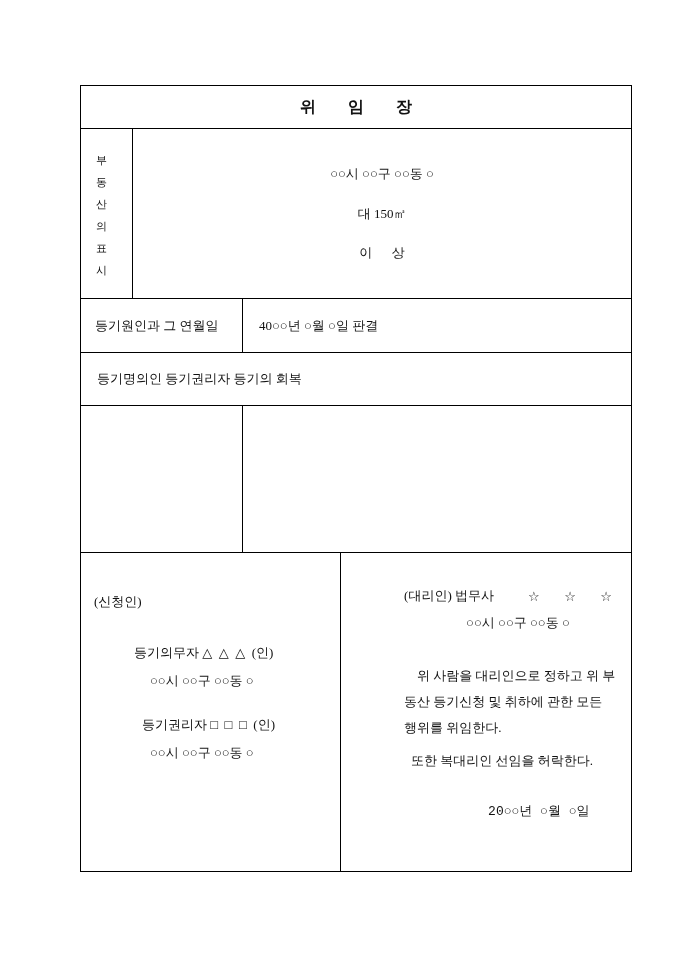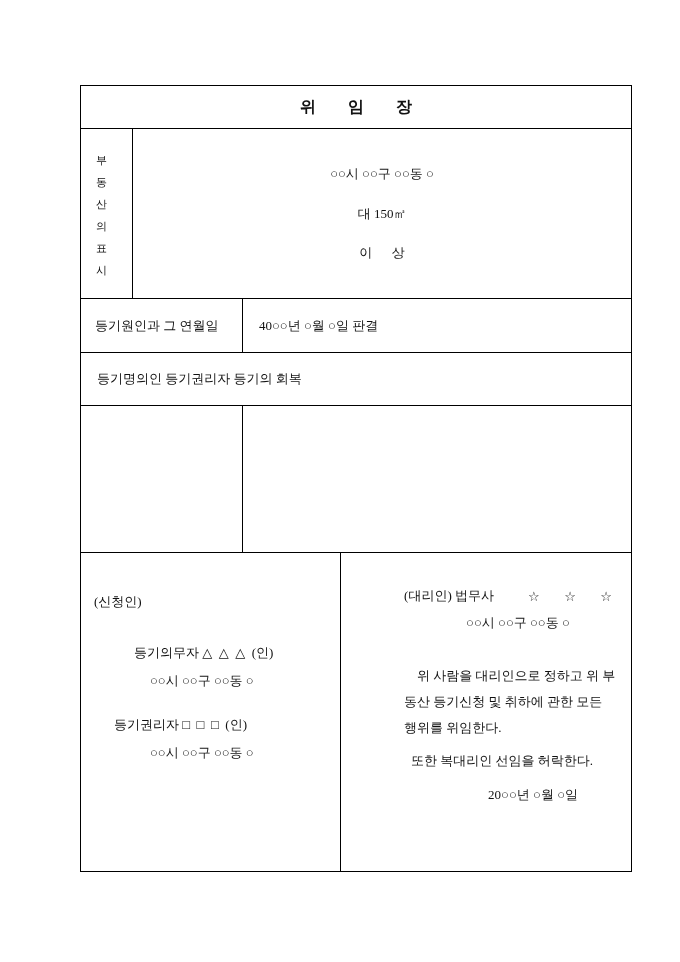--- a/index.html
+++ b/index.html
@@ -68,7 +68,7 @@
   .bl-heading { white-space:pre; }
   .bl-obligor { margin-top:33px; margin-left:40px; white-space:pre; }
   .bl-obligor-addr { margin-top:10px; margin-left:56px; white-space:pre; }
-  .bl-obligee { margin-top:26px; margin-left:20px; white-space:pre; }
+  .bl-obligee { margin-top:26px; margin-left:48px; white-space:pre; }
   .bl-obligee-addr { margin-top:10px; margin-left:56px; white-space:pre; }
 
   .bottom-right { flex:1; padding:34px 13px 0 15px; }

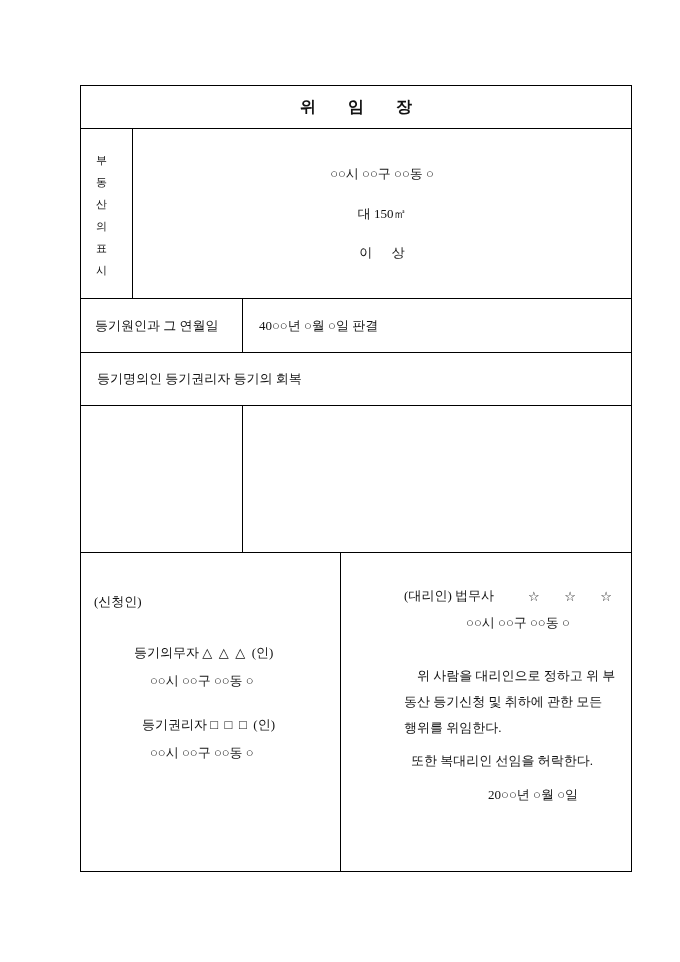--- a/index.html
+++ b/index.html
@@ -77,7 +77,7 @@
   .br-address { margin-top:9px; margin-left:62px; white-space:pre; }
   .br-body1 { margin-top:31px; line-height:26px; text-indent:1em; word-break:normal; }
   .br-body2 { margin-top:11px; padding-left:7px; }
-  .br-date { margin-top:16px; margin-left:84px; white-space:pre; }
+  .br-date { margin-top:32px; margin-left:84px; white-space:pre;font-family:Liberation Mono, monospace; }
 </style>
 </head>
 <body>

